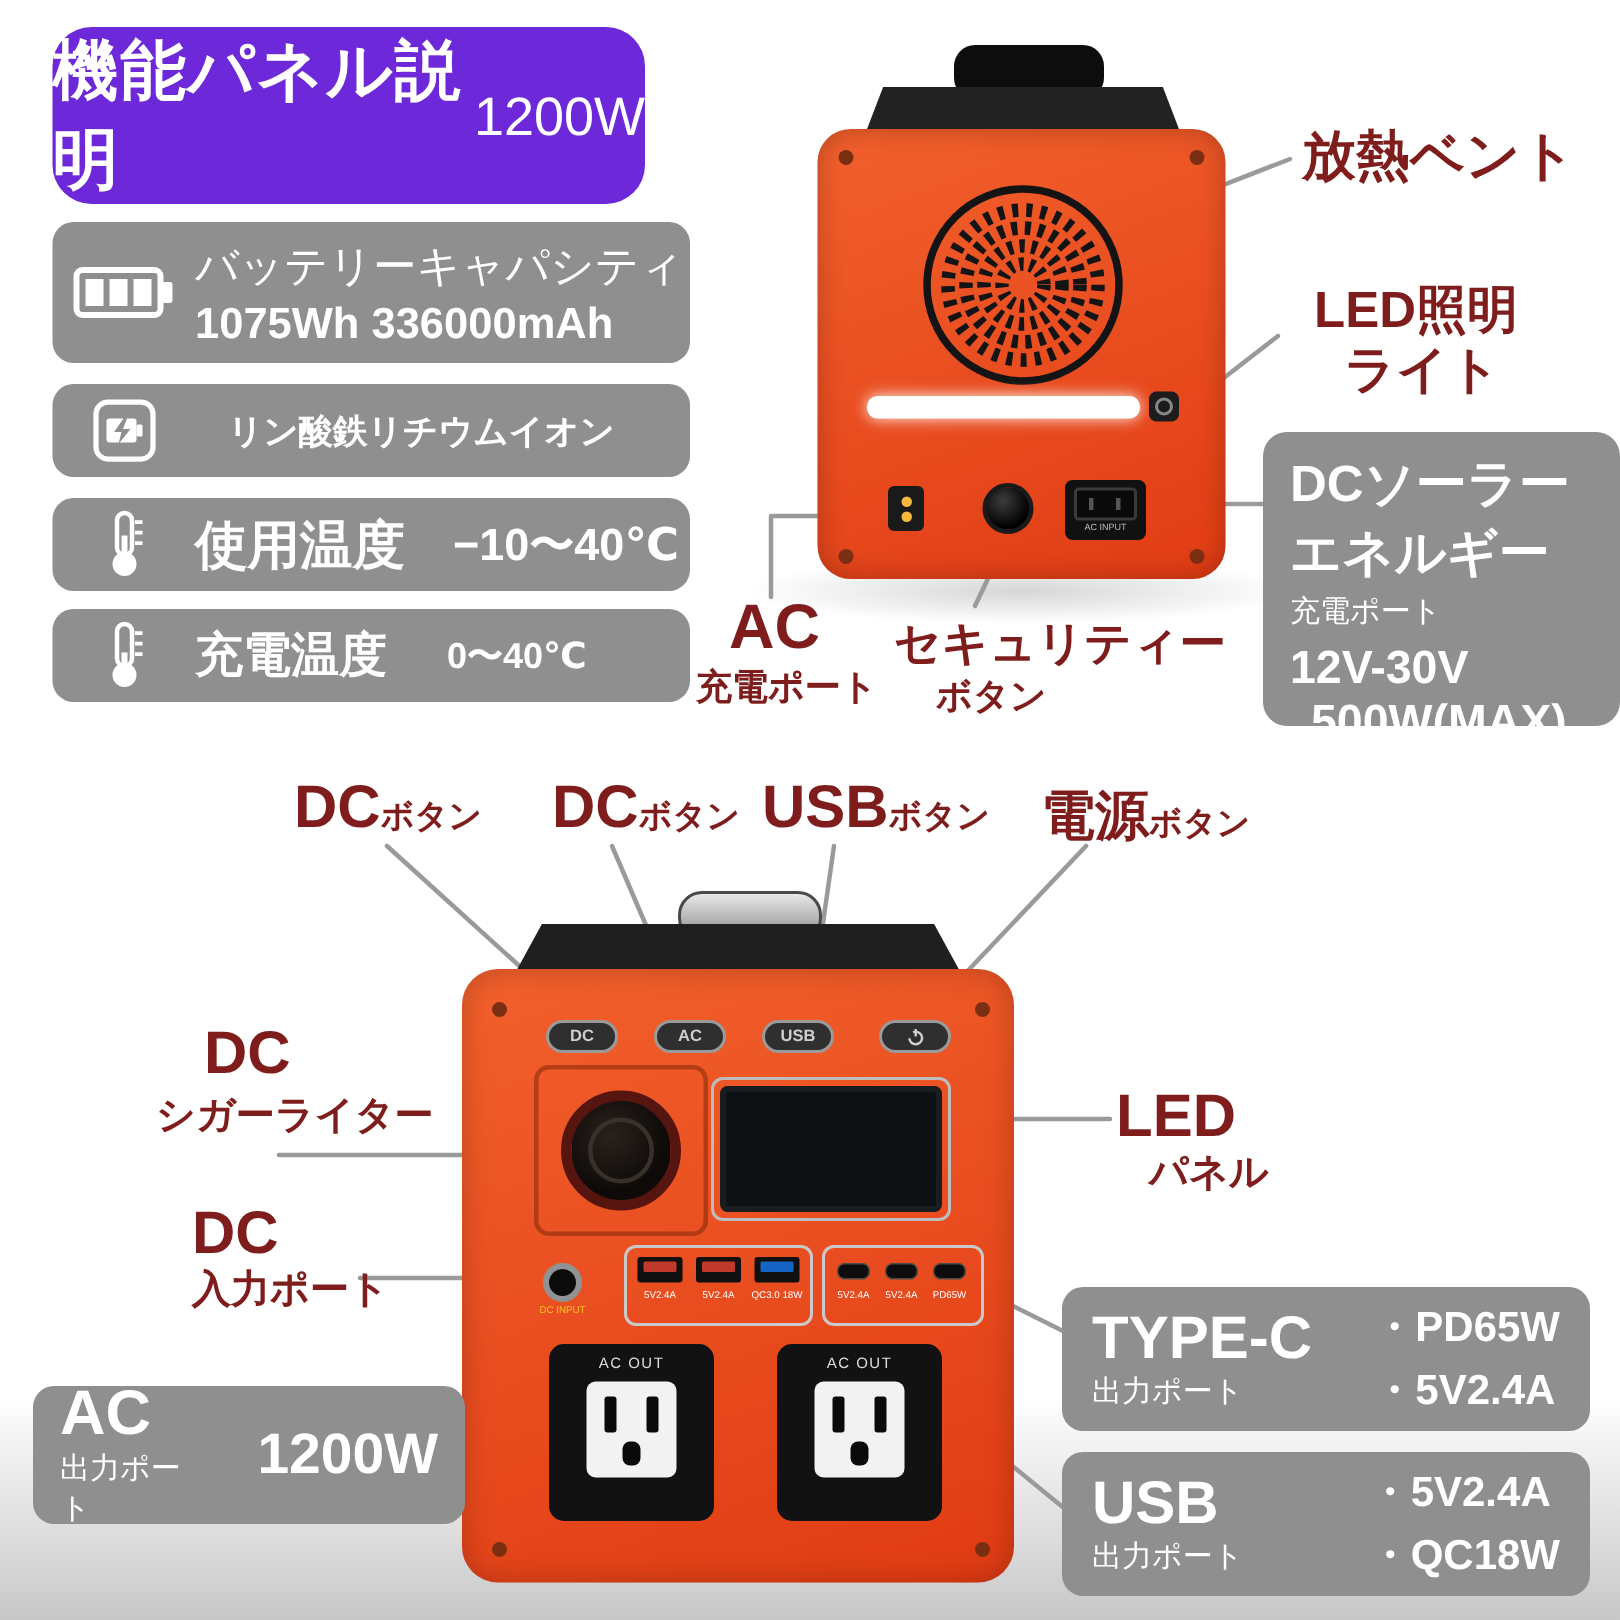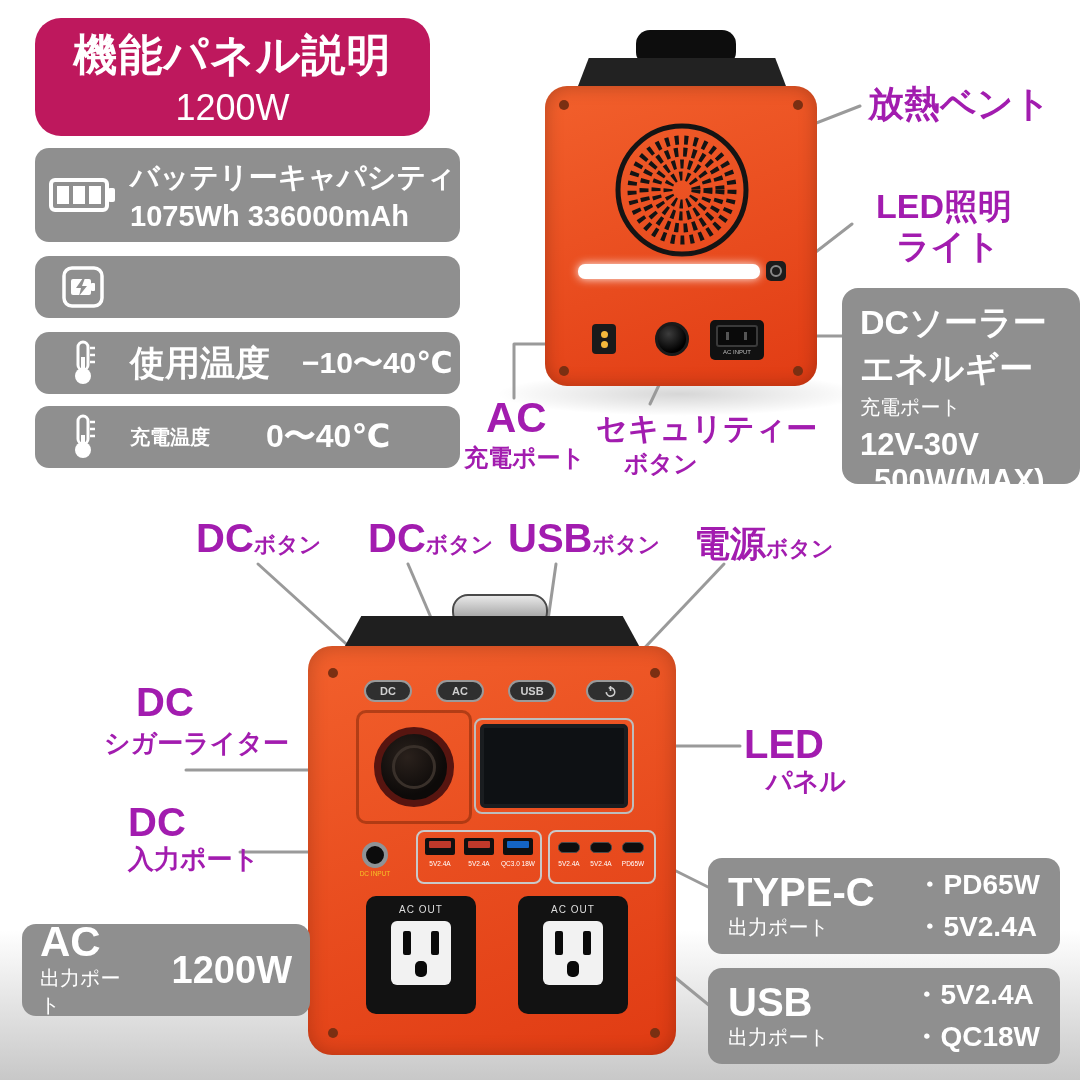--- a/index.html
+++ b/index.html
@@ -52,8 +52,8 @@
     </g>
   </svg>
 
-  <div class="abs" style="left:35px;top:18px;width:395px;height:118px;background:#be185d;border-radius:26px;
-              display:flex;flex-direction:column;align-items:center;justify-content:center;color:#fff;">
+  <div class="abs" style="left:35px;top:18px;width:395px;height:118px;background:#6d28d9;border-radius:26px;
+              display:flex;flex-direction:row;align-items:center;justify-content:center;color:#fff;">
     <div style="font-size:44px;font-weight:bold;letter-spacing:1px;">機能パネル説明</div>
     <div style="font-size:36px;margin-top:2px;">1200W</div>
   </div>

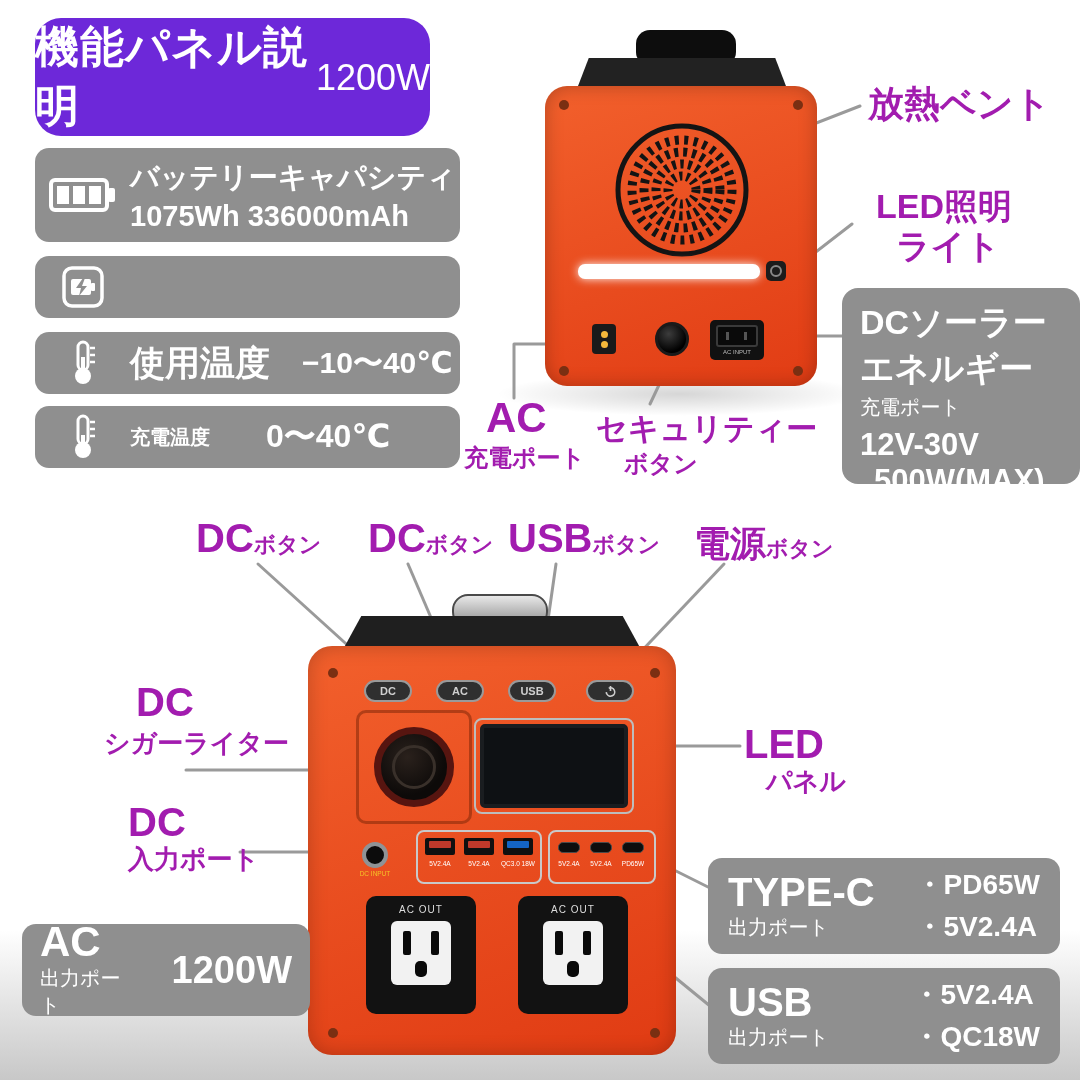--- a/index.html
+++ b/index.html
@@ -6,7 +6,7 @@
   #canvas{position:relative;width:1080px;height:1080px;background:#fff;overflow:hidden;
           font-family:"Liberation Sans","DejaVu Sans",sans-serif;}
   .abs{position:absolute;}
-  .callout{position:absolute;color:#a21caf;font-weight:600;white-space:nowrap;}
+  .callout{position:absolute;color:#7f1d1d;font-weight:600;white-space:nowrap;}
   .graybox{position:absolute;background:#8f8f8f;color:#fff;border-radius:14px;box-sizing:border-box;}
   .screw{position:absolute;width:10px;height:10px;border-radius:50%;background:#7a2f12;}
   .pillbtn{position:absolute;width:48px;height:22px;background:#2f2f2f;border:2px solid #9a9a9a;

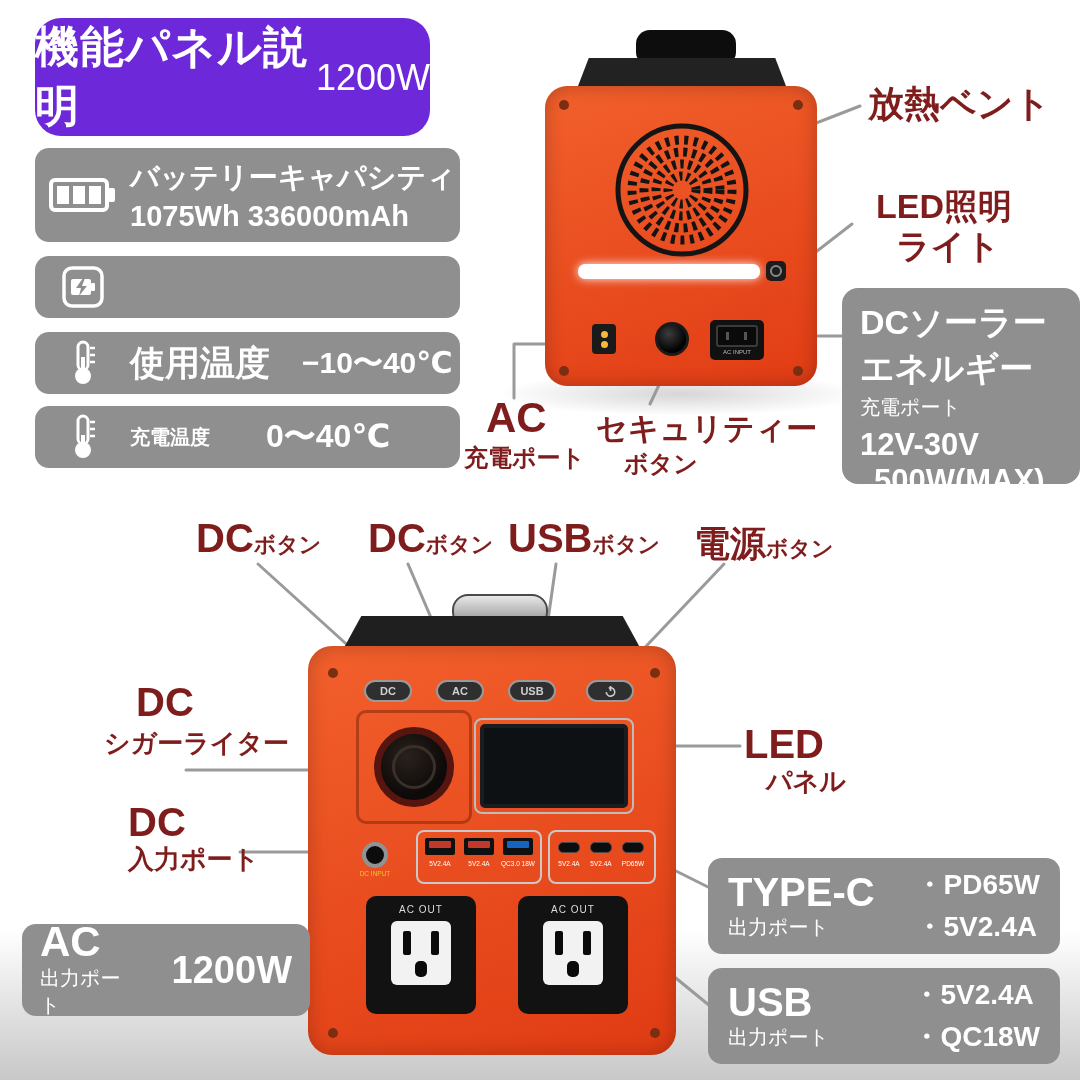--- a/index.html
+++ b/index.html
@@ -69,7 +69,7 @@
       </svg>
     </div>
     <div>
-      <div style="font-size:29px;font-weight:700;">バッテリーキャパシティ</div>
+      <div style="font-size:29px;font-weight:400;">バッテリーキャパシティ</div>
       <div style="font-size:29px;font-weight:600;margin-top:2px;">1075Wh 336000mAh</div>
     </div>
   </div>

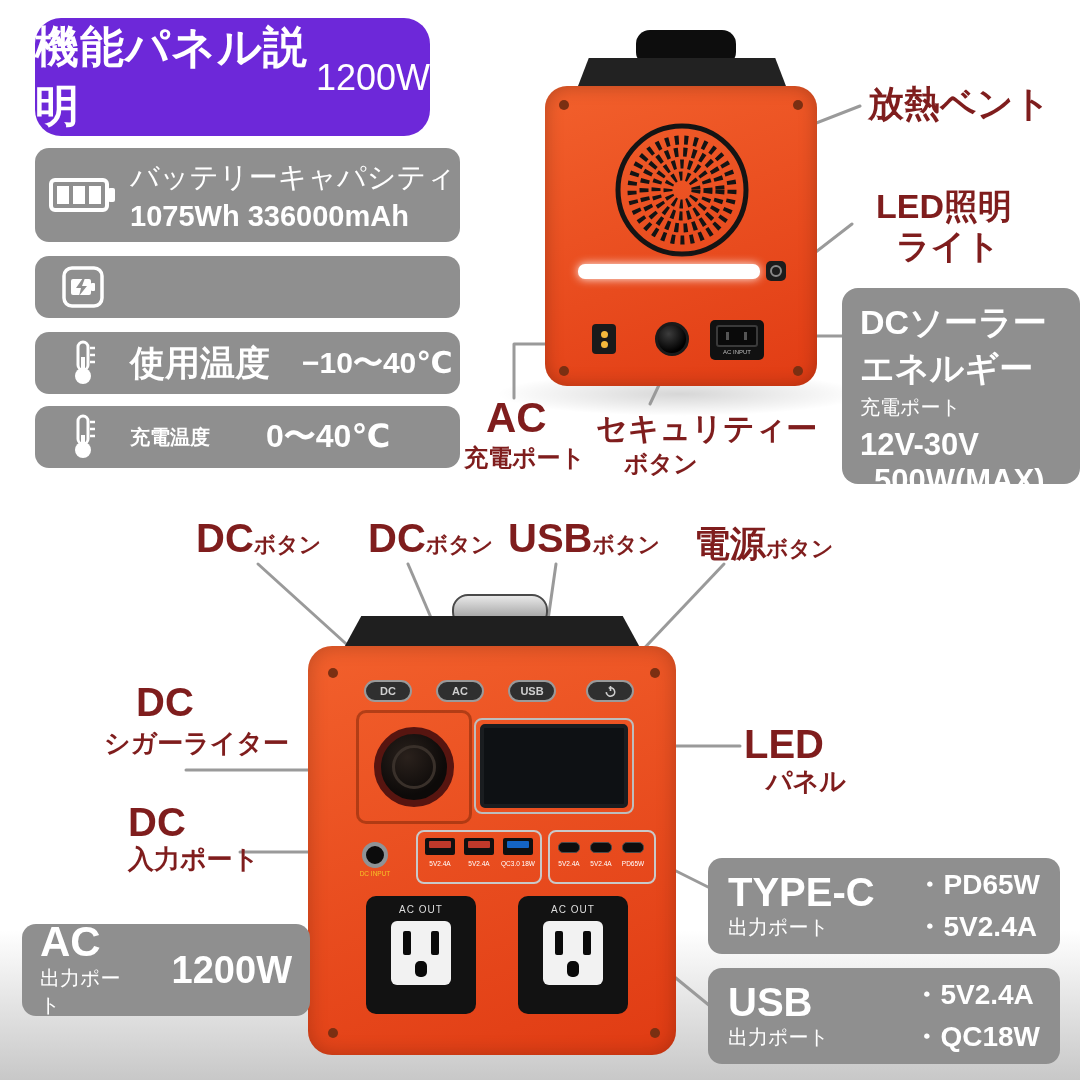--- a/index.html
+++ b/index.html
@@ -83,6 +83,7 @@
         <polygon points="23,14 16,24 21,24 19,32 27,22 22,22 25,14" fill="#8f8f8f"></polygon>
       </svg>
     </div>
+    <div style="font-size:23px;font-weight:600;margin-left:22px;">リン酸鉄リチウムイオン</div>
   </div>
 
   <div class="graybox" style="left:35px;top:332px;width:425px;height:62px;display:flex;align-items:center;">

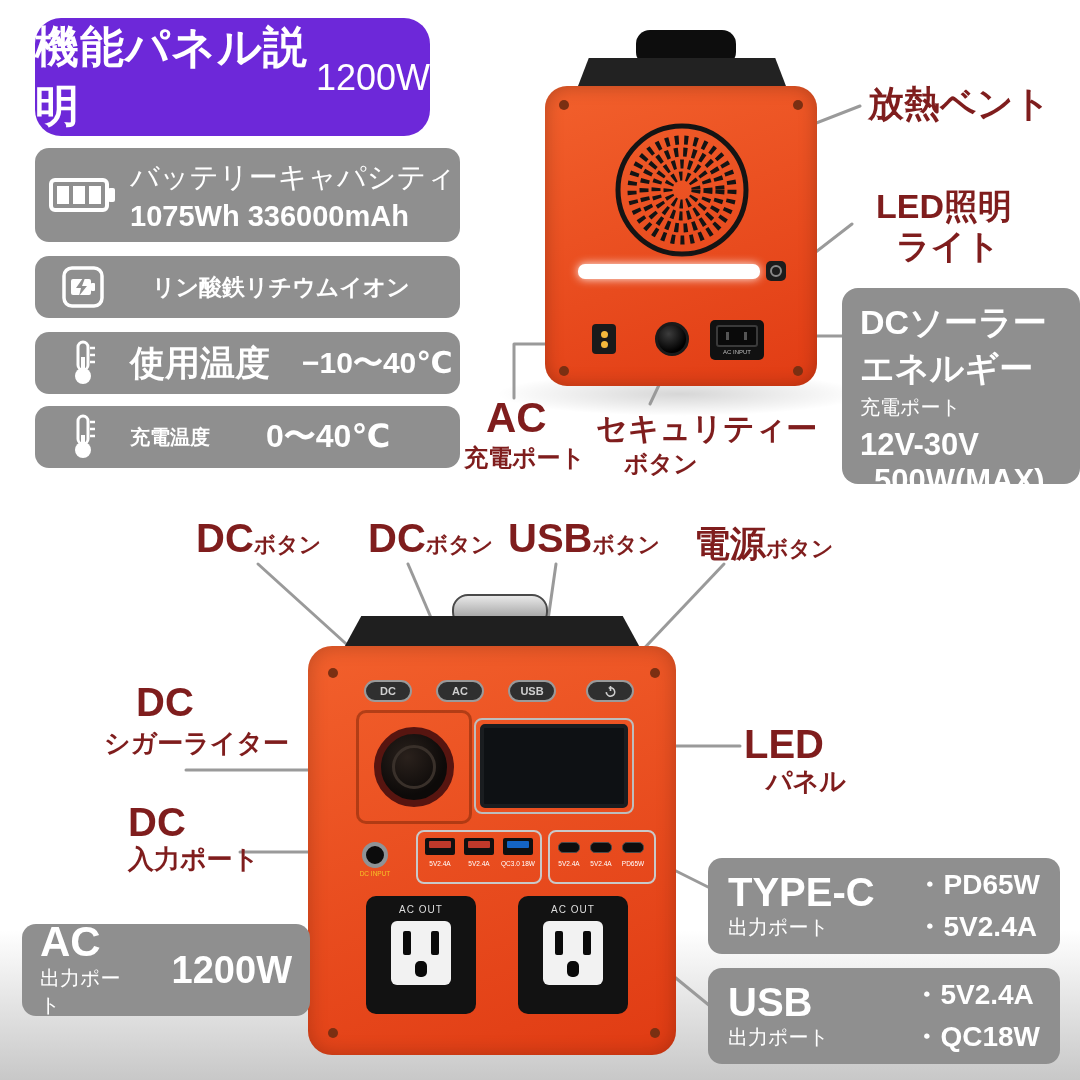--- a/index.html
+++ b/index.html
@@ -112,7 +112,7 @@
         <line x1="21" y1="23" x2="26" y2="23" stroke="#fff" stroke-width="2.5"></line>
       </svg>
     </div>
-    <div style="font-size:20px;font-weight:600;">充電温度</div>
+    <div style="font-size:32px;font-weight:600;">充電温度</div>
     <div style="font-size:32px;font-weight:600;margin-left:56px;">0〜40℃</div>
   </div>
 

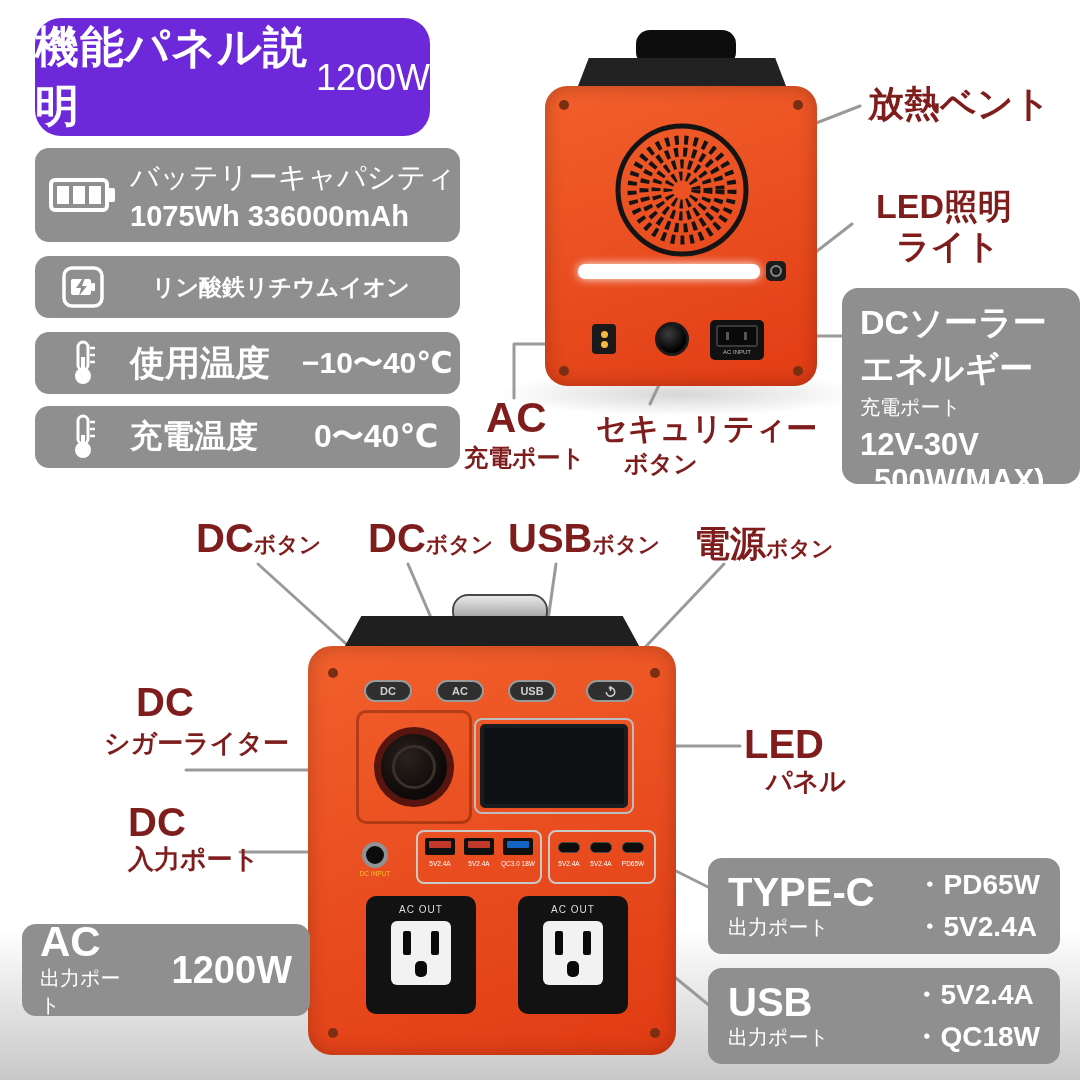--- a/index.html
+++ b/index.html
@@ -113,7 +113,7 @@
       </svg>
     </div>
     <div style="font-size:32px;font-weight:600;">充電温度</div>
-    <div style="font-size:32px;font-weight:600;margin-left:56px;">0〜40℃</div>
+    <div style="font-size:24px;font-weight:600;margin-left:40px;">0〜40℃</div>
   </div>
 
   <div class="abs" style="left:636px;top:30px;width:100px;height:36px;background:#0d0d0d;border-radius:14px;"></div>

